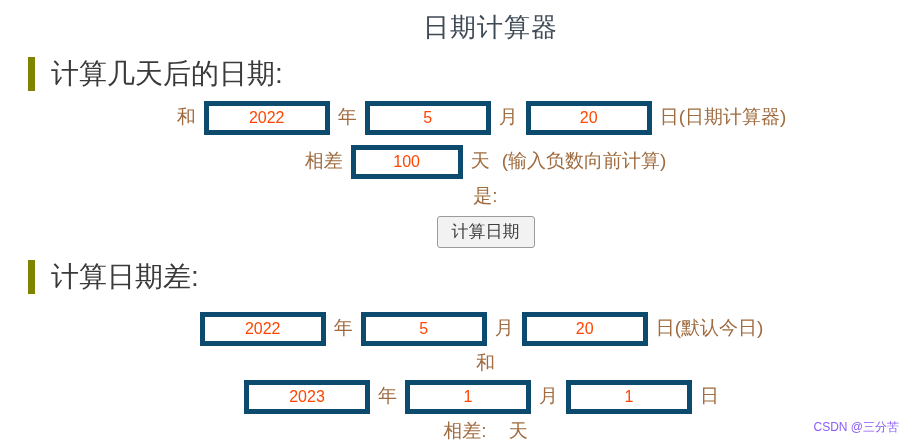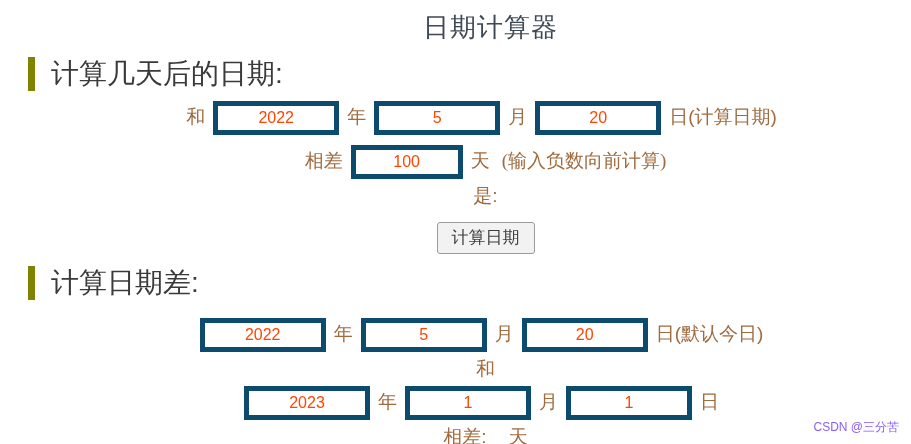--- a/index.html
+++ b/index.html
@@ -94,7 +94,7 @@
 
     <div class="rows">
       <div class="row">
-        <span class="prefix">和</span><input type="text" class="date-input" value="2022" style=""><span class="unit">年</span><input type="text" class="date-input" value="5" style=""><span class="unit">月</span><input type="text" class="date-input" value="20" style=""><span class="unit">日(计算日期)</span>
+        <span class="prefix">和</span><input type="text" class="date-input" value="2022" style=""><span class="unit">年</span><input type="text" class="date-input" value="5" style=""><span class="unit">月</span><input type="text" class="date-input" value="20" style=""><span class="unit">日(日期计算器)</span>
       </div>
 
       <div class="row">

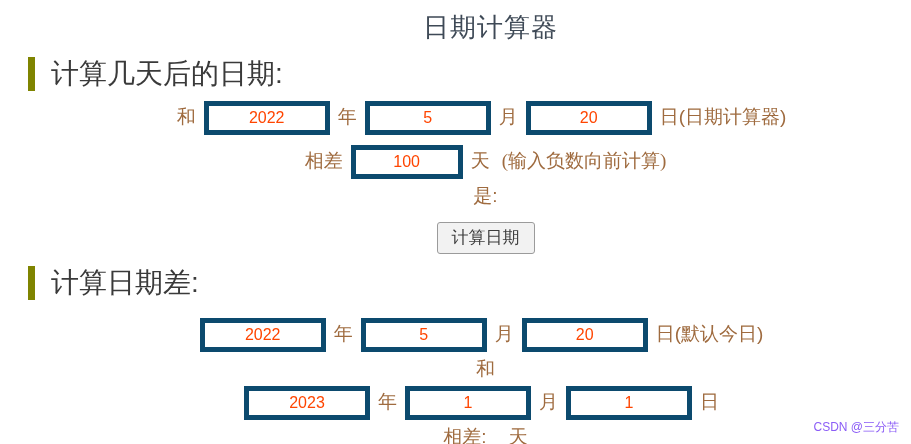--- a/index.html
+++ b/index.html
@@ -45,7 +45,7 @@
   .row.btn-row { margin-top: 12px; }
   .unit { margin: 0 8px; color: #9f6b3f; }
   .prefix { margin-right: 8px; }
-  .hint { margin-left: 4px; font-family: Liberation Serif, serif; }
+  .hint { margin-left: 4px; }
   .date-input {
     width: 112px;
     height: 20px;

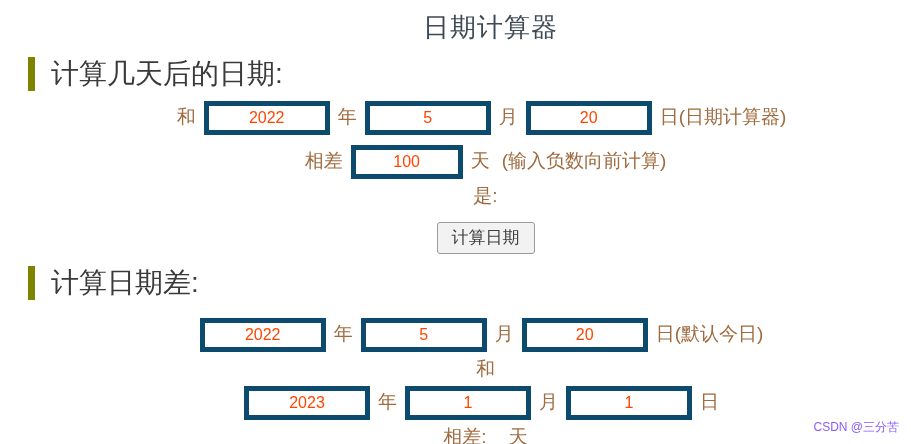--- a/index.html
+++ b/index.html
@@ -42,7 +42,7 @@
   }
   .row { margin-top: 10px; line-height: 28px; }
   .row.tight { margin-top: 3px; }
-  .row.btn-row { margin-top: 12px; }
+  .row.btn-row { margin-top: 6px; }
   .unit { margin: 0 8px; color: #9f6b3f; }
   .prefix { margin-right: 8px; }
   .hint { margin-left: 4px; }

